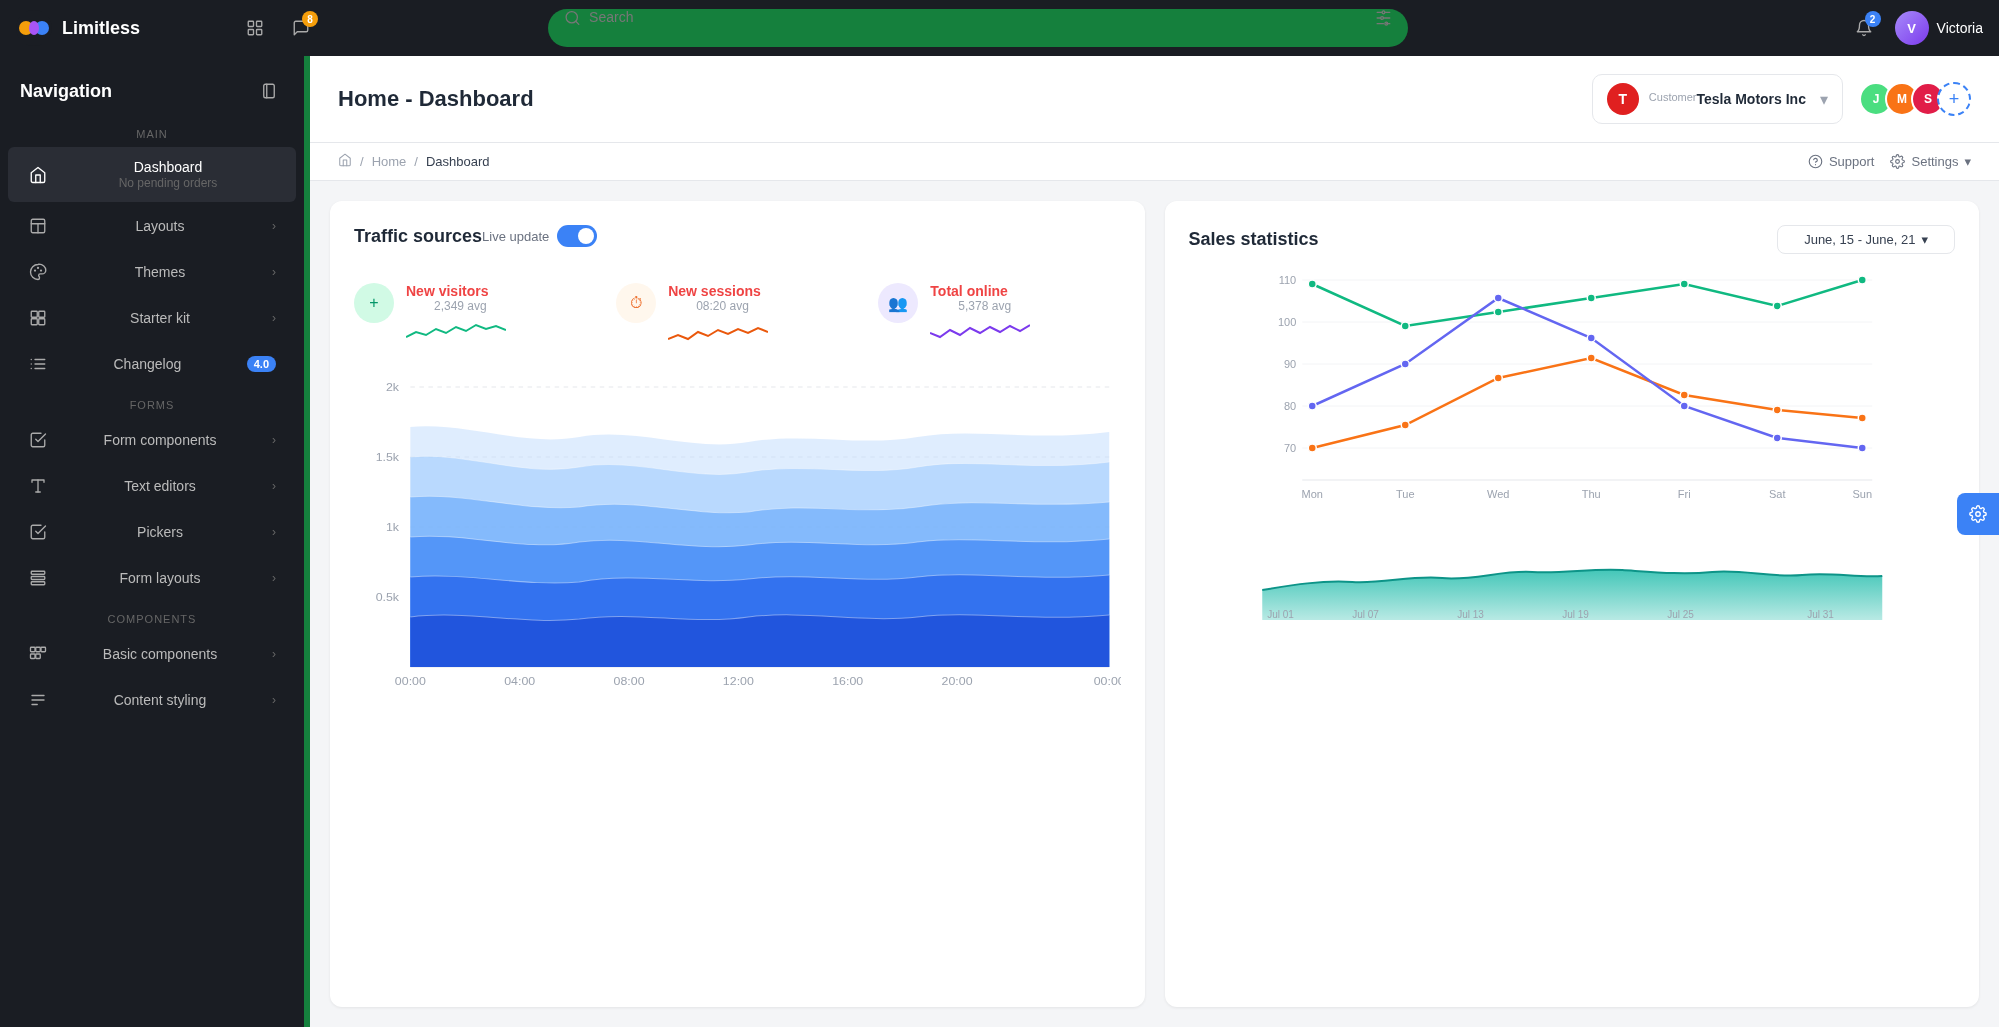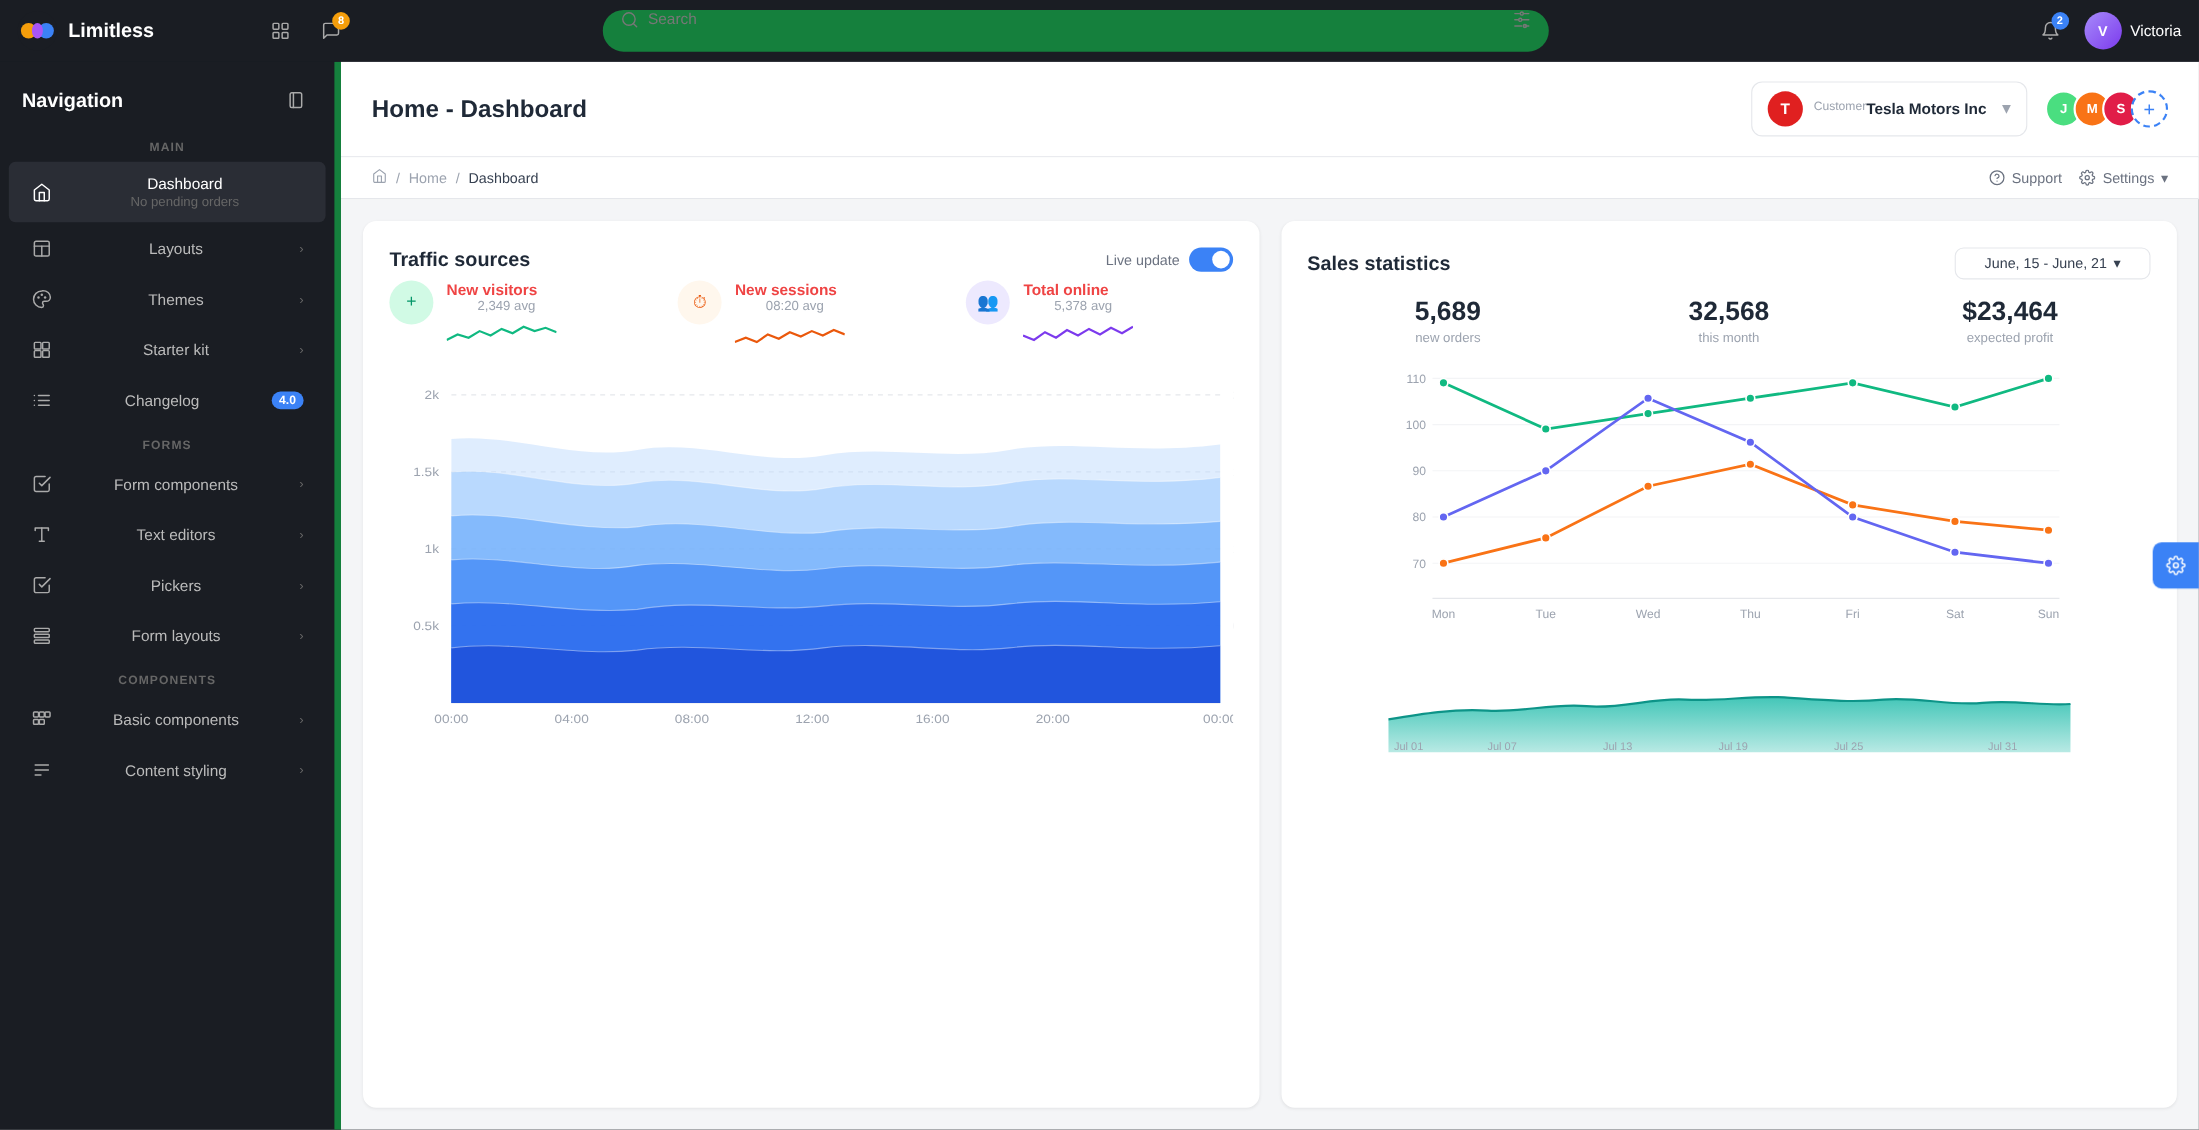--- a/index.html
+++ b/index.html
@@ -42,7 +42,7 @@
     .sidebar-header { display: flex; align-items: center; justify-content: space-between; padding: 20px 20px 10px; }
     .sidebar-title { color: #fff; font-size: 18px; font-weight: 600; }
     .sidebar-toggle { color: #aaa; cursor: pointer; width: 30px; height: 30px; display: flex; align-items: center; justify-content: center; }
-    .sidebar-section-label { color: #666; font-size: 11px; font-weight: 700; letter-spacing: 1px; padding: 12px 20px 6px; text-transform: uppercase; }
+    .sidebar-section-label { color: #666; font-size: 11px; font-weight: 400; letter-spacing: 1px; padding: 12px 20px 6px; text-transform: uppercase; }
     .sidebar-item {
       display: flex; align-items: center; padding: 12px 20px; cursor: pointer; color: #bbb; font-size: 14px; font-weight: 500; gap: 12px; border-radius: 6px; margin: 1px 8px; transition: background 0.15s;
     }

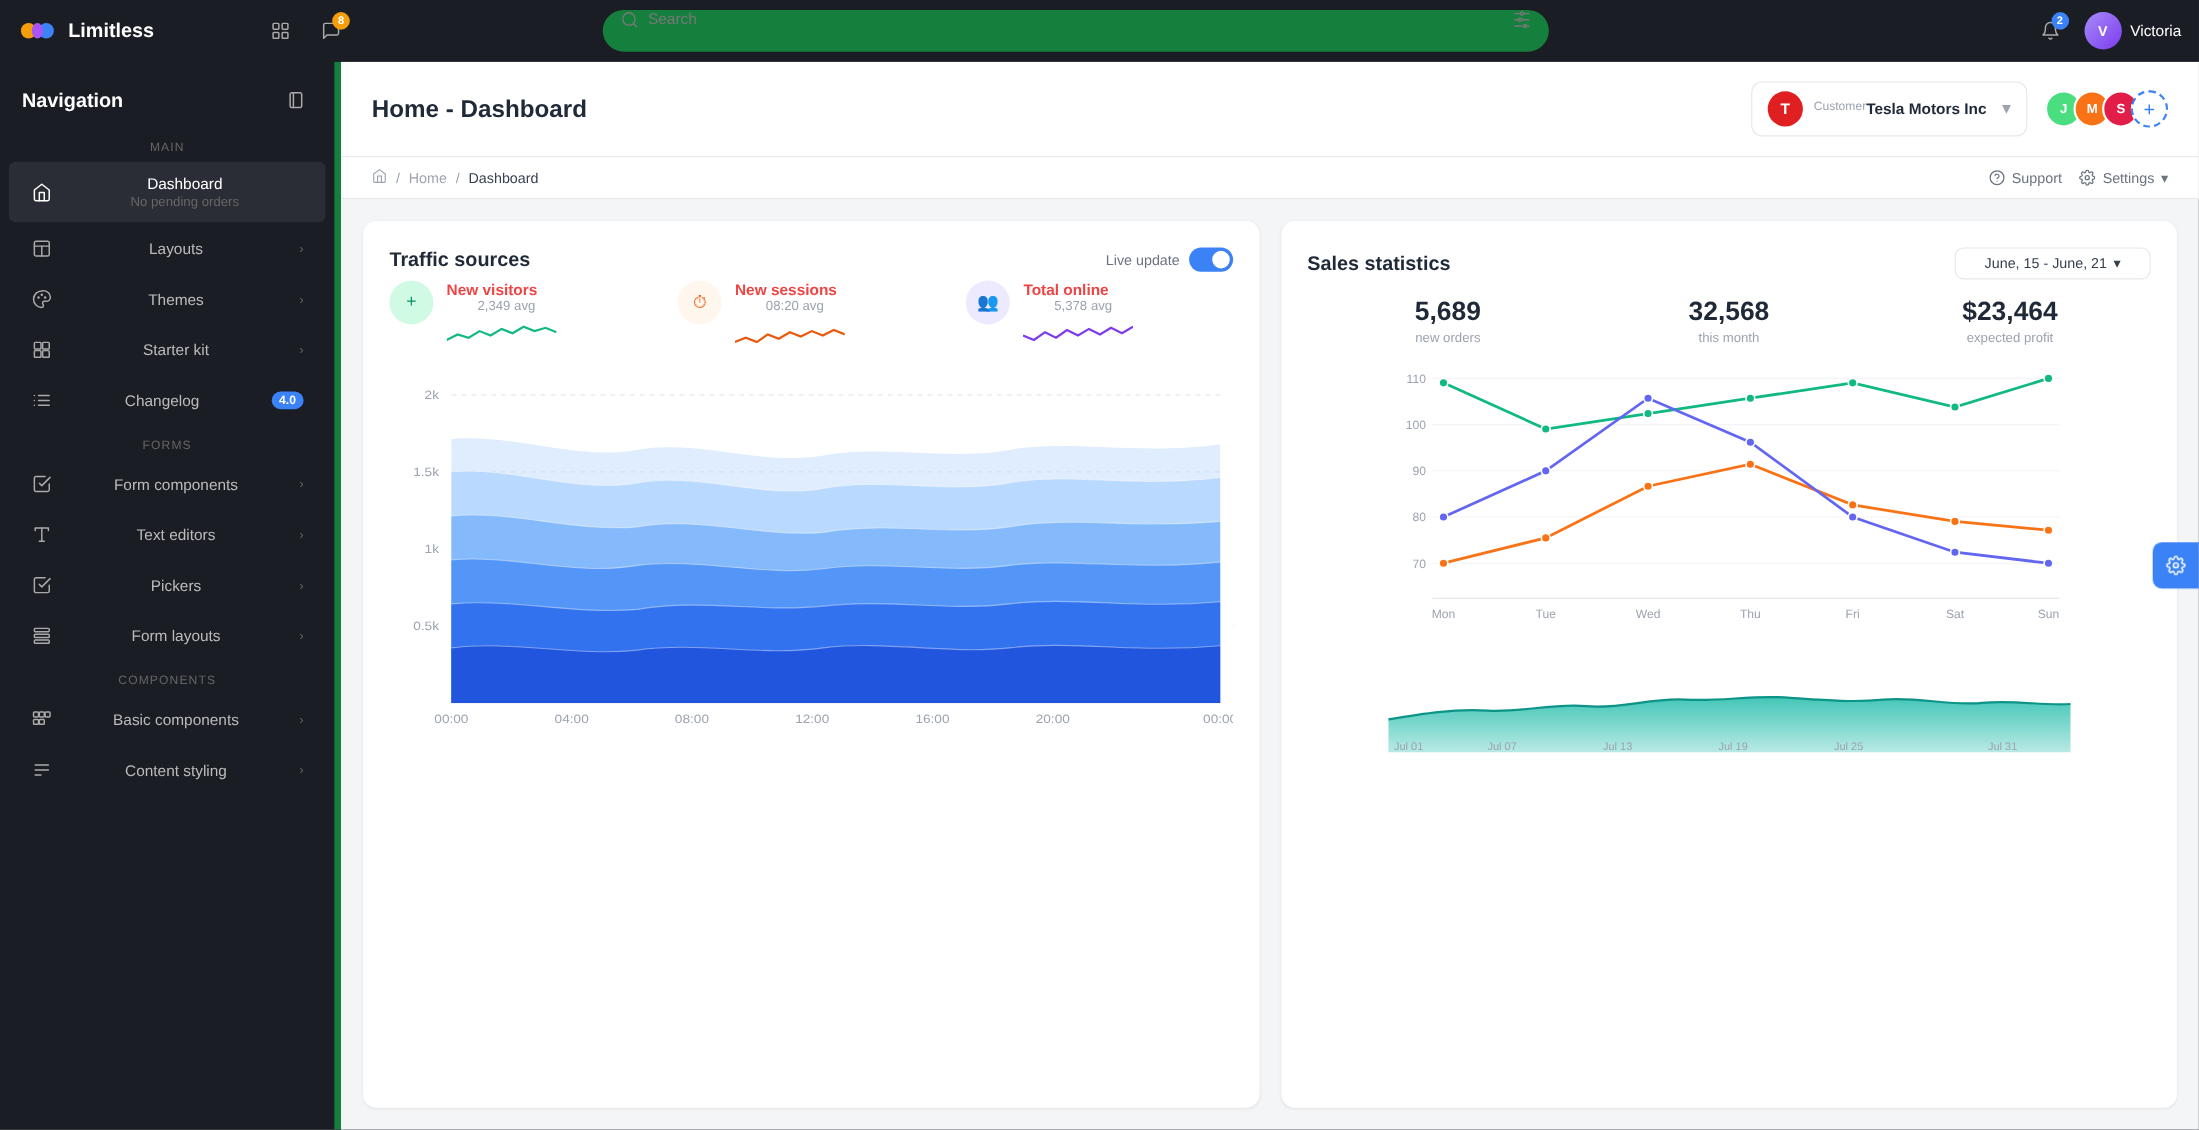--- a/index.html
+++ b/index.html
@@ -90,7 +90,7 @@
     .card { background: #fff; border-radius: 12px; padding: 24px; box-shadow: 0 1px 3px rgba(0,0,0,0.07); }
 
     
-    .card-header { display: flex; align-items: center; justify-content: space-between; margin-bottom: 8px; }
+    .card-header { display: flex; align-items: center; justify-content: flex-start; margin-bottom: 36px; }
     .card-title { font-size: 18px; font-weight: 600; color: #1f2937; }
     .live-toggle { display: flex; align-items: center; gap: 8px; font-size: 13px; color: #6b7280; }
     .toggle-switch { width: 40px; height: 22px; background: #3b82f6; border-radius: 11px; position: relative; cursor: pointer; }

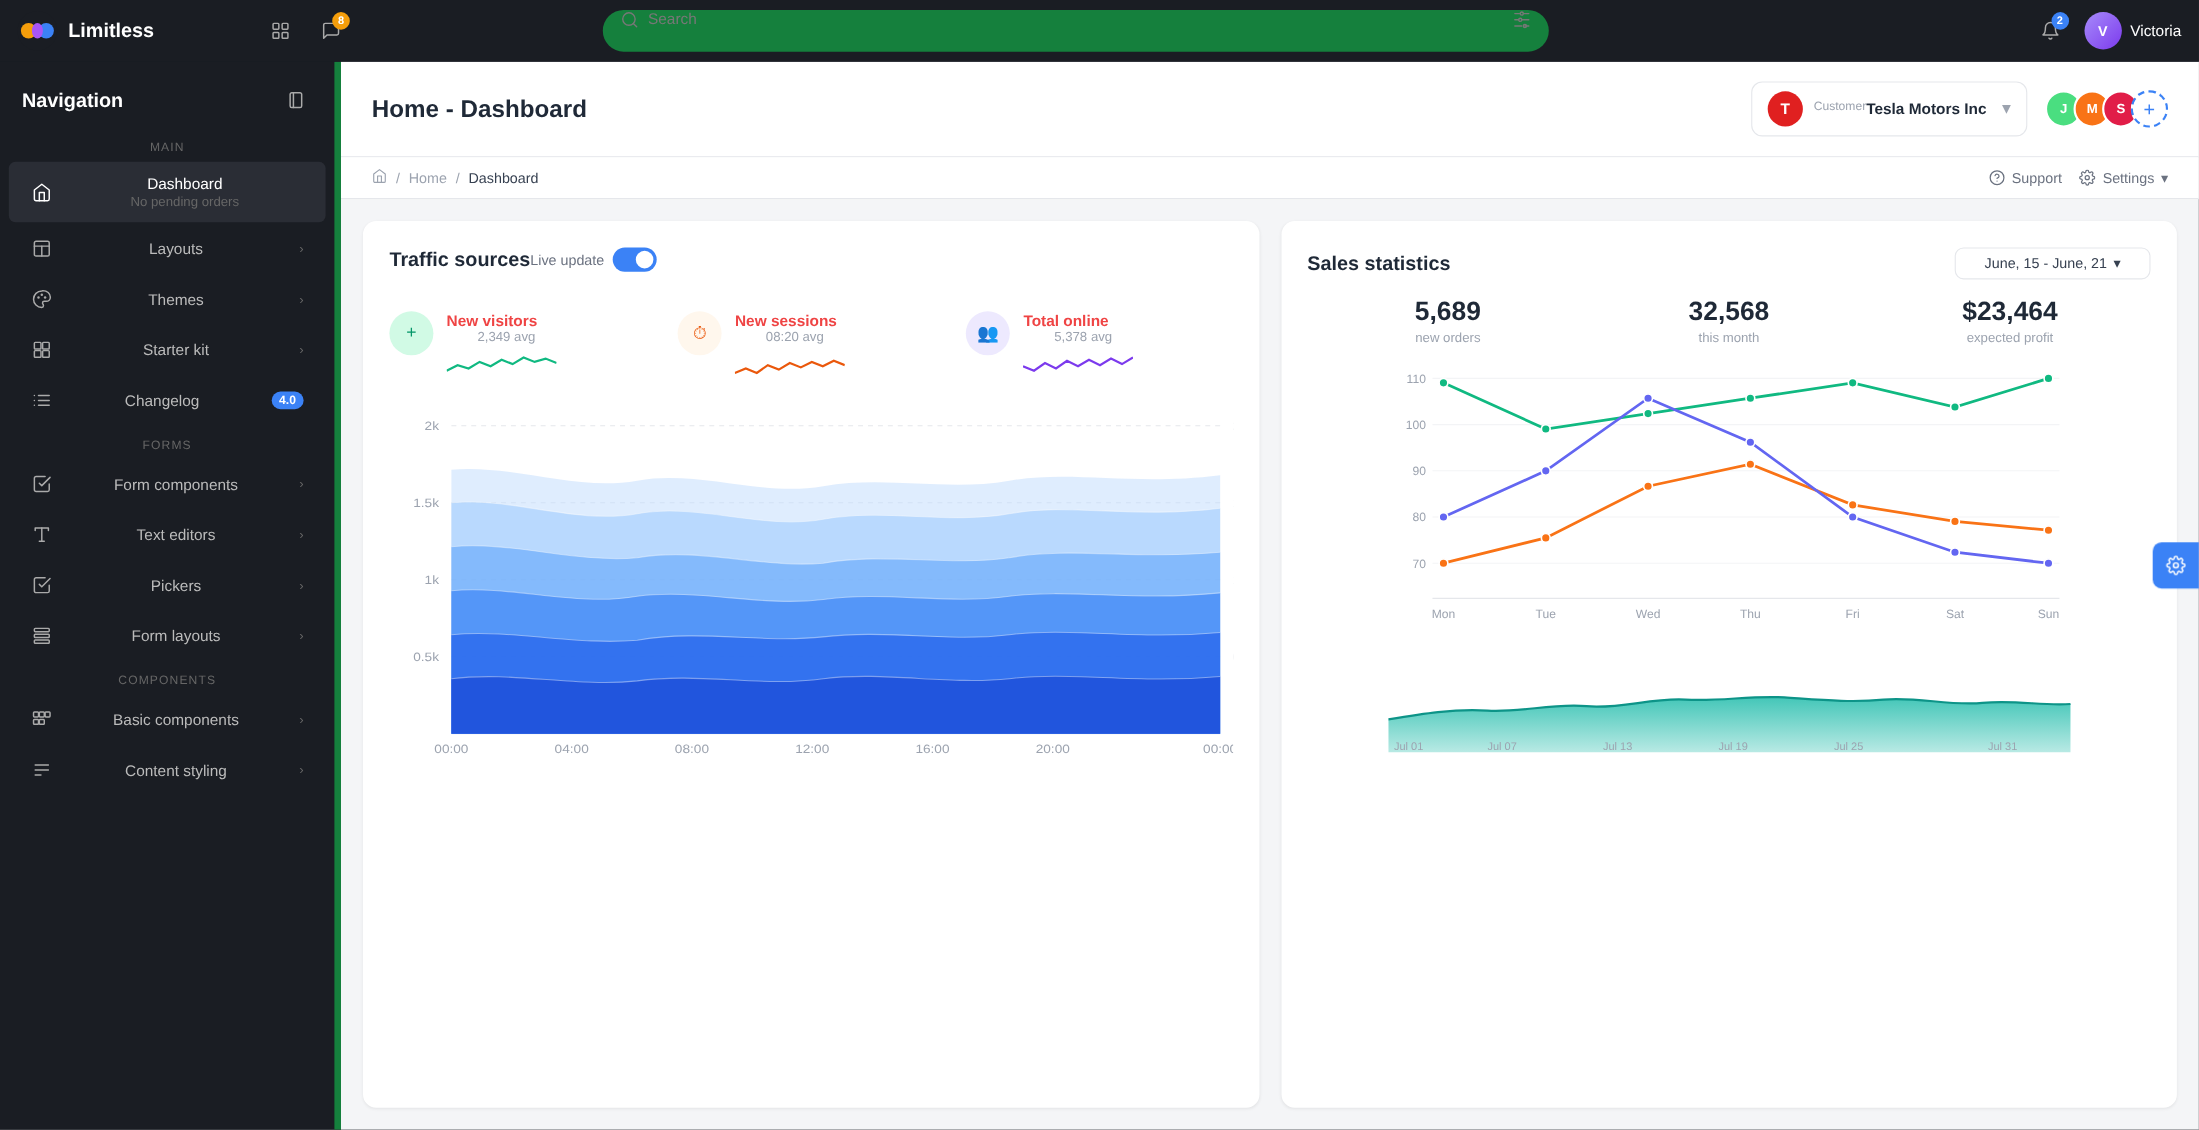--- a/index.html
+++ b/index.html
@@ -503,20 +503,6 @@
           </div>
         </div>
 
-        <div class="stats-row">
-          <div class="stat-item">
-            <div class="stat-value">5,689</div>
-            <div class="stat-label">new orders</div>
-          </div>
-          <div class="stat-item">
-            <div class="stat-value">32,568</div>
-            <div class="stat-label">this month</div>
-          </div>
-          <div class="stat-item">
-            <div class="stat-value">$23,464</div>
-            <div class="stat-label">expected profit</div>
-          </div>
-        </div>
 
         <div class="line-chart-area">
           <svg width="100%" height="100%" viewBox="0 0 620 260">

